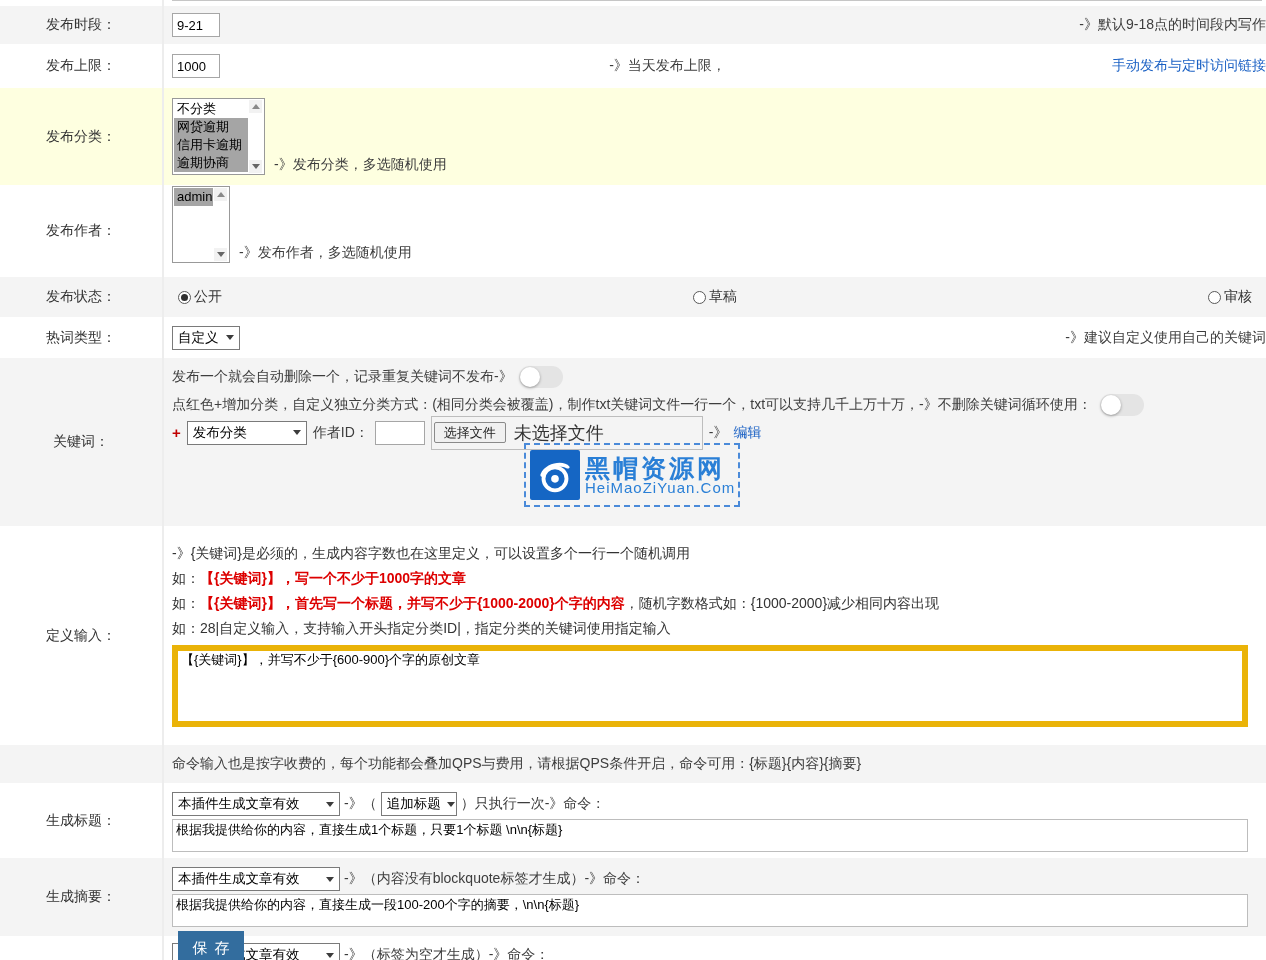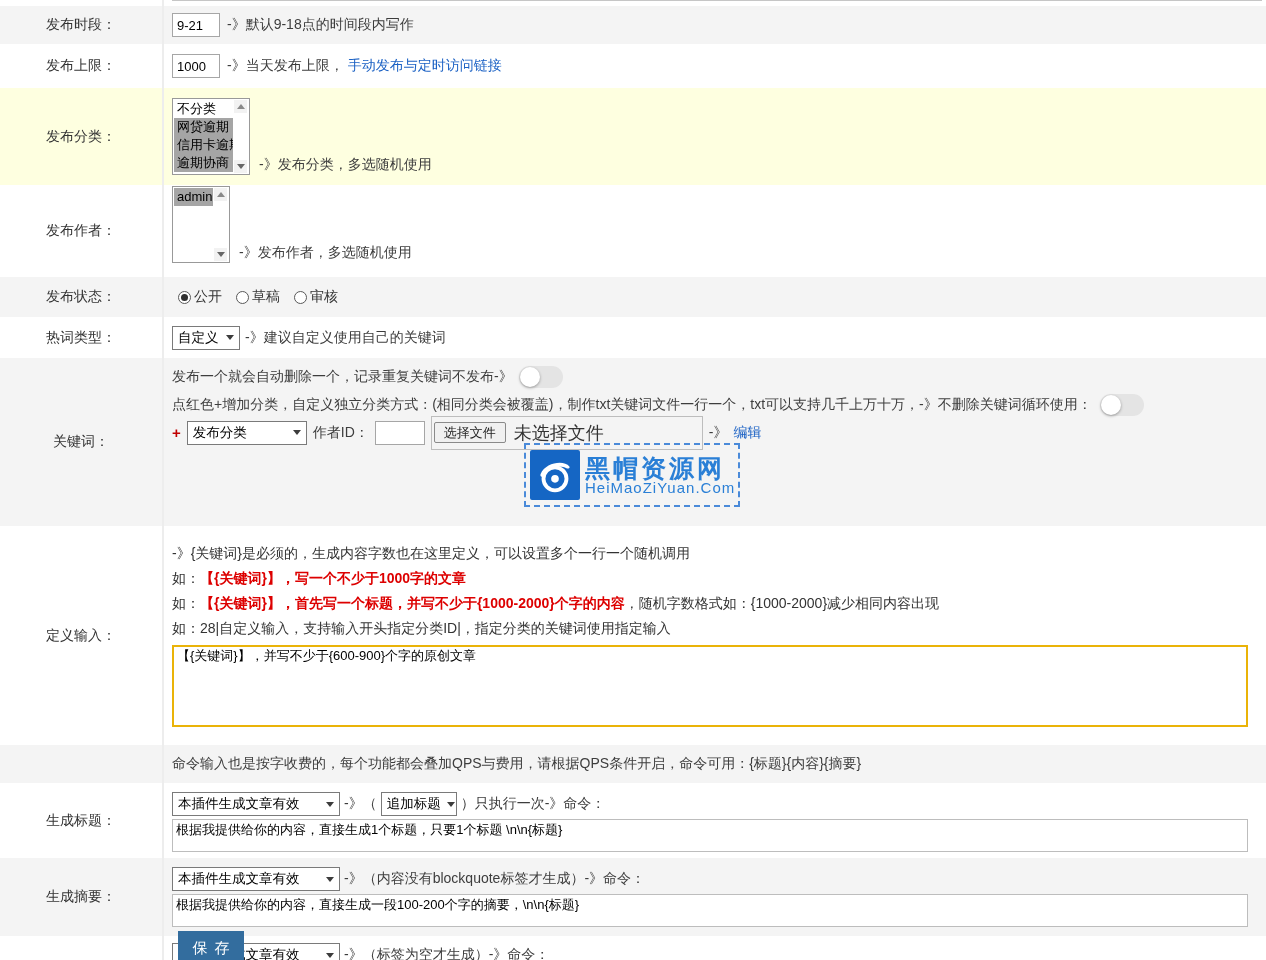--- a/index.html
+++ b/index.html
@@ -25,7 +25,7 @@
     color:#333;
   }
   .cc { flex:1; min-width:0; }
-  .hrow { display:flex; align-items:center; gap:7px; padding-left:8px; }
+  .hrow { display:flex; align-items:center; gap:7px; padding-left:8px;justify-content:space-between; }
 
   .ti {
     height:24px; border:1px solid #a6a6a6; background:#fff;

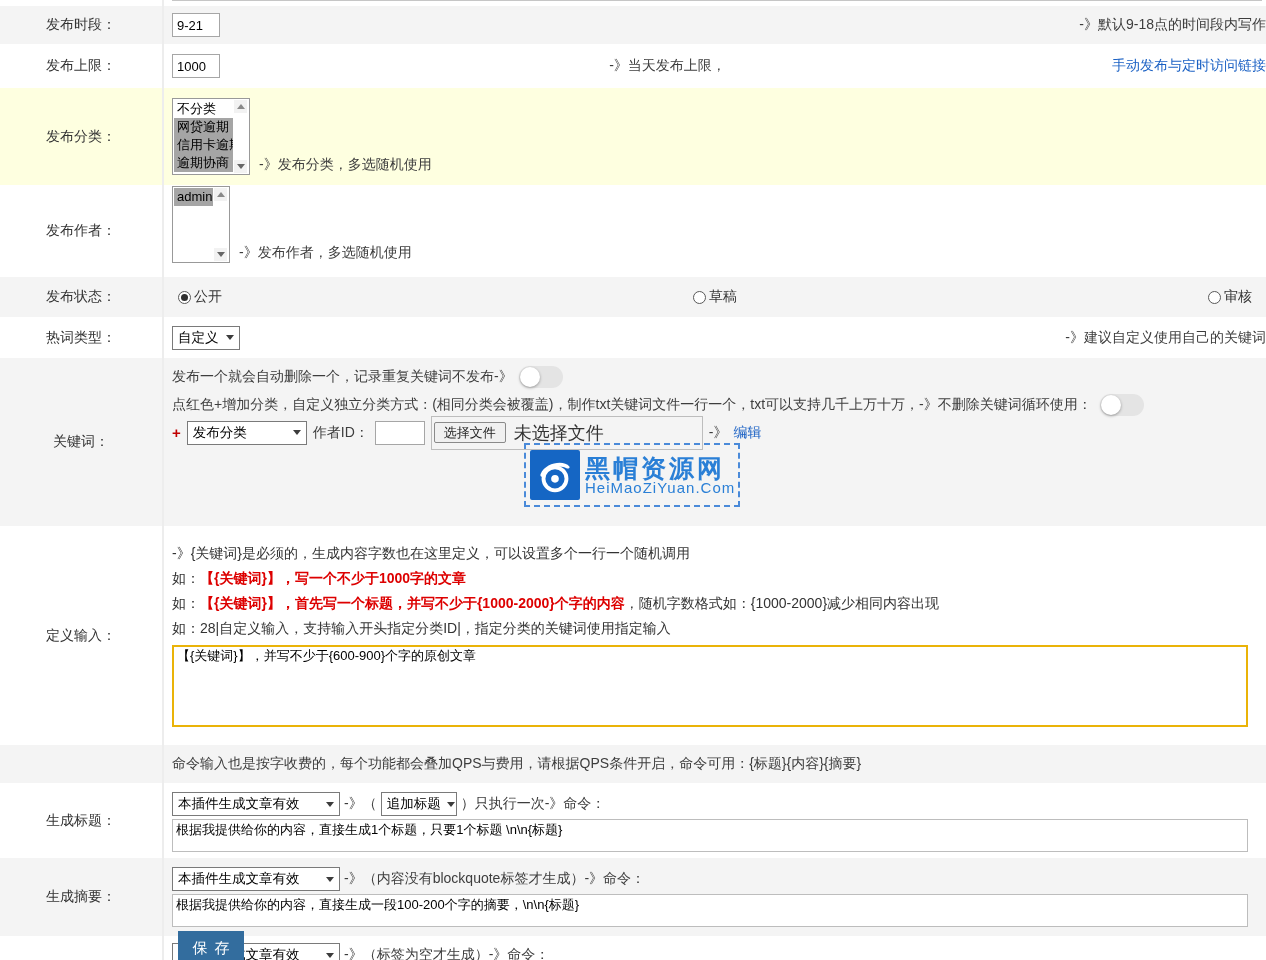--- a/index.html
+++ b/index.html
@@ -151,7 +151,7 @@
         <span>发布分类：</span>
       </div>
     <div class="cc" style="display:flex;align-items:flex-end;padding:8px 8px 10px 8px;gap:9px">
-      <div class="listbox" style="width:78px;height:77px">
+      <div class="listbox" style="width:93px;height:77px">
         <div class="opts">
           <div class="opt">不分类</div>
           <div class="opt sel">网贷逾期</div>

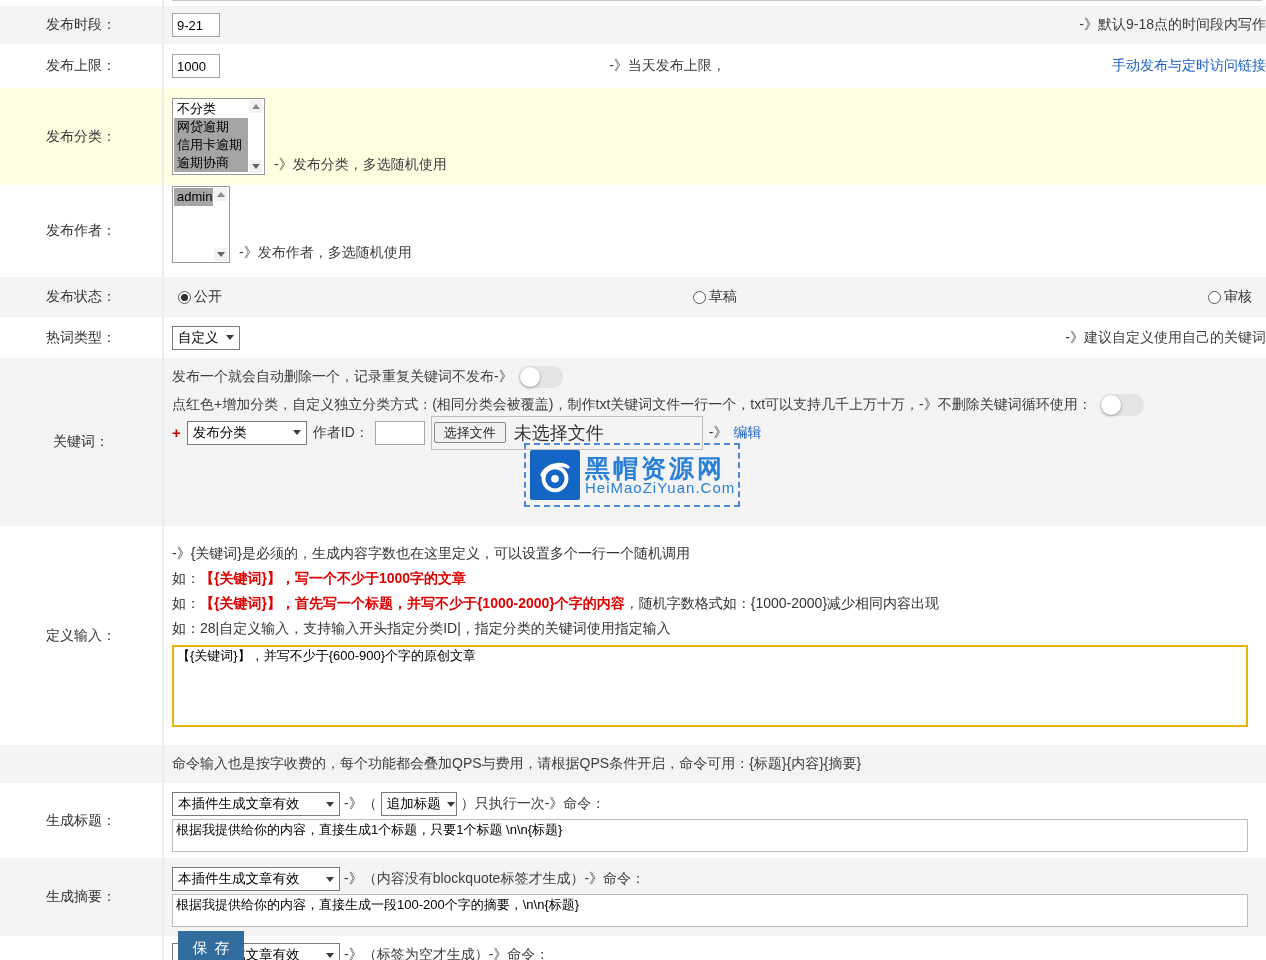--- a/index.html
+++ b/index.html
@@ -71,7 +71,7 @@
   }
   .ta-full { width:calc(100% - 10px); }
   .ta-keywords { height:80px; border:1px solid #cfcfcf; font-size:13px; line-height:15px; padding:1px 3px; margin-top:5px; }
-  .ta-define { height:82px; border:2px solid #eab308; font-size:13px; line-height:15px; padding:1px 3px; margin-top:8px; }
+  .ta-define { height:82px; border:6px solid #eab308; font-size:13px; line-height:15px; padding:1px 3px; margin-top:8px; }
   .ta-cmd { height:33px; border:1px solid #bdbdbd; font-size:13px; line-height:15px; padding:2px 3px; margin-top:3px; }
 
   

